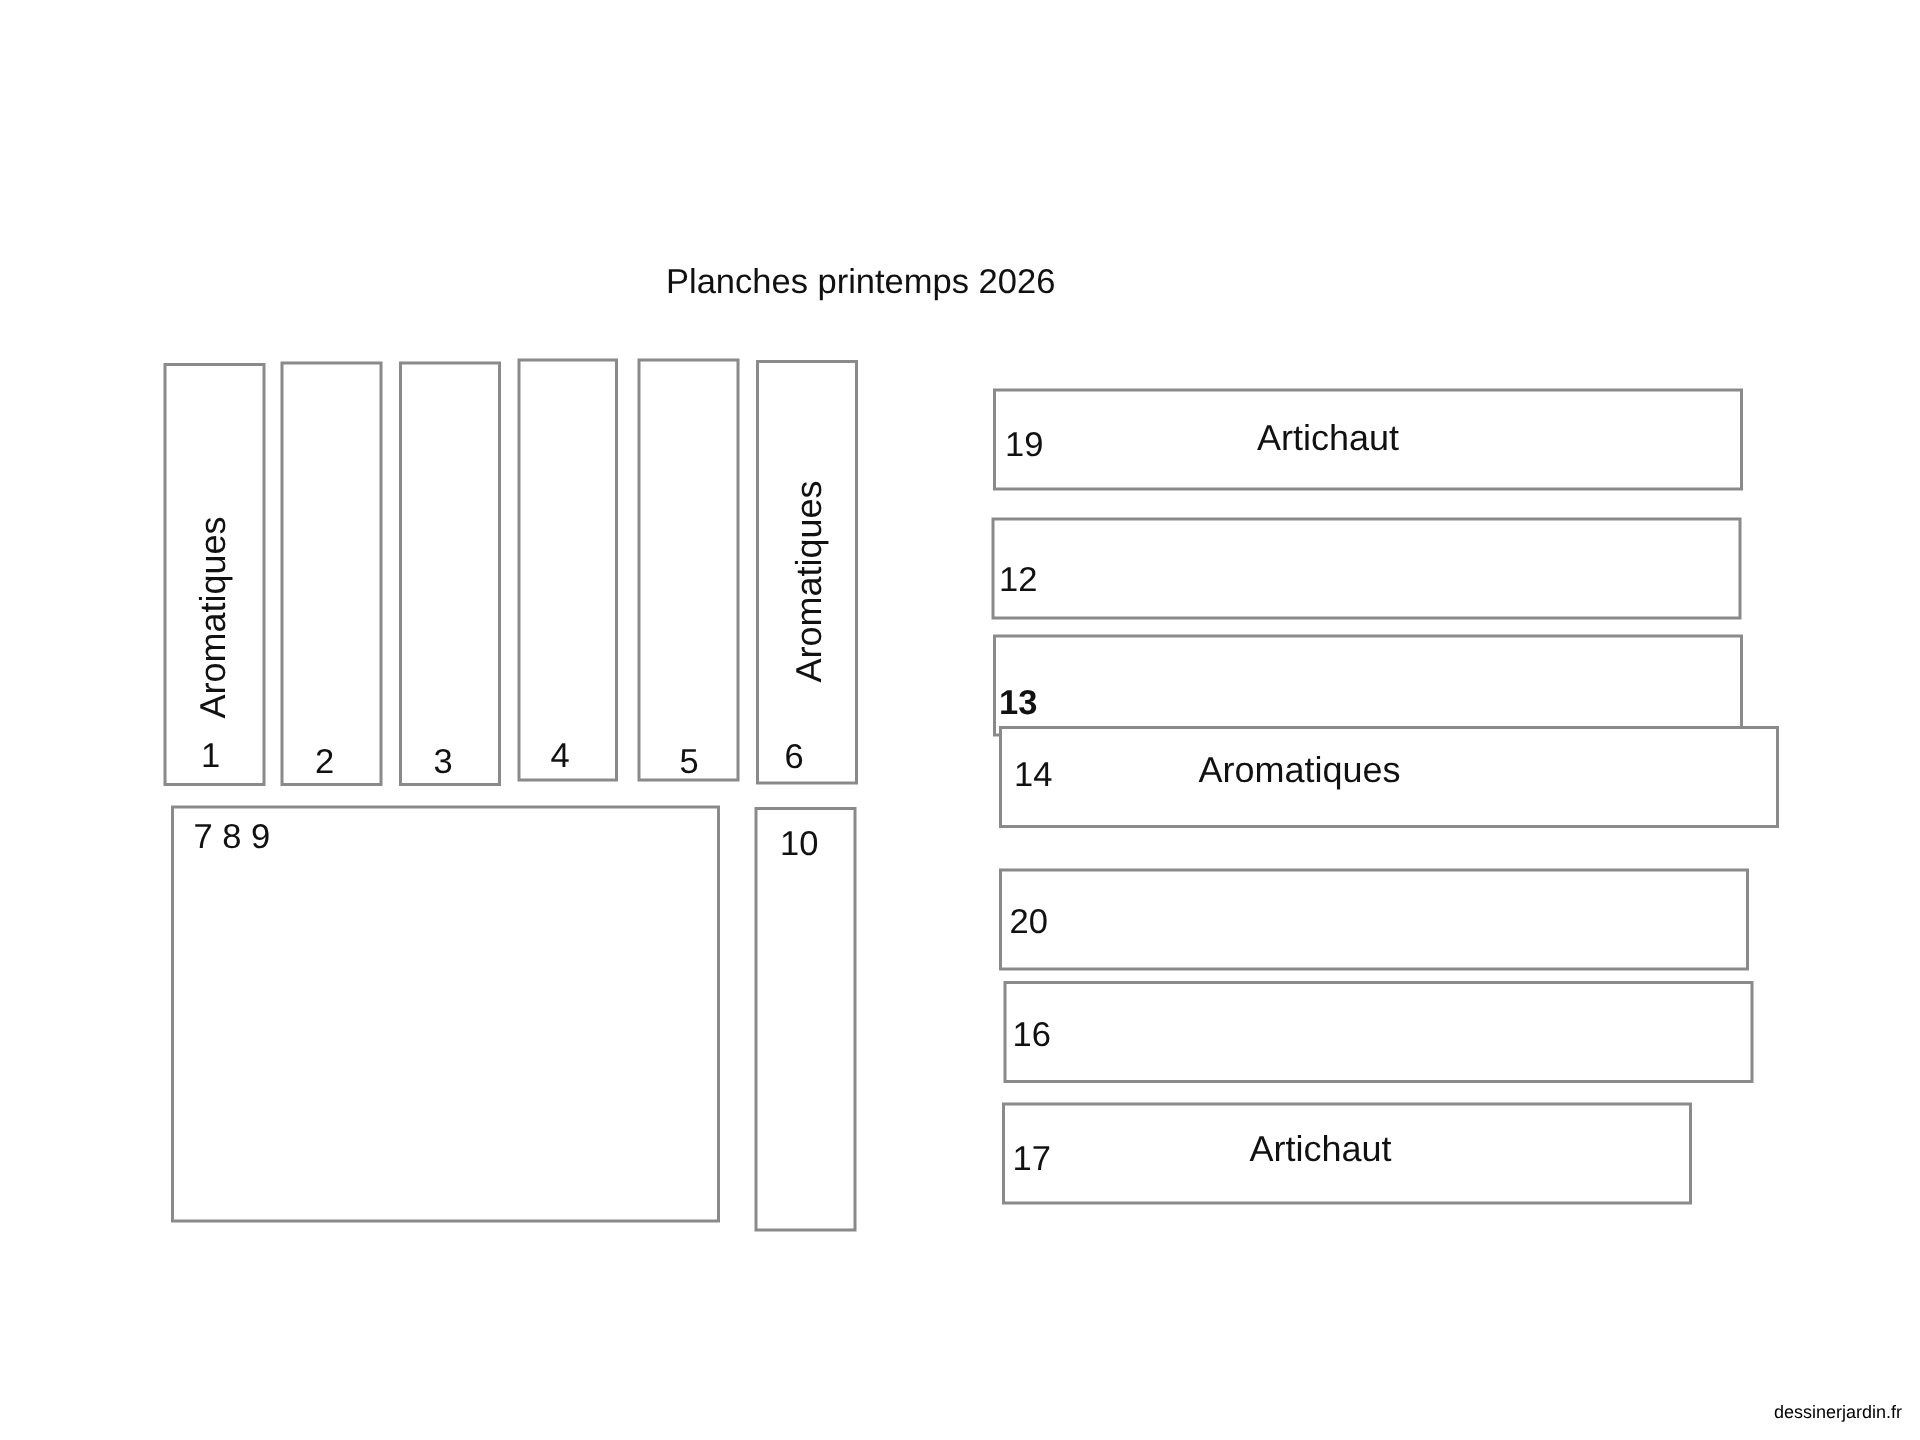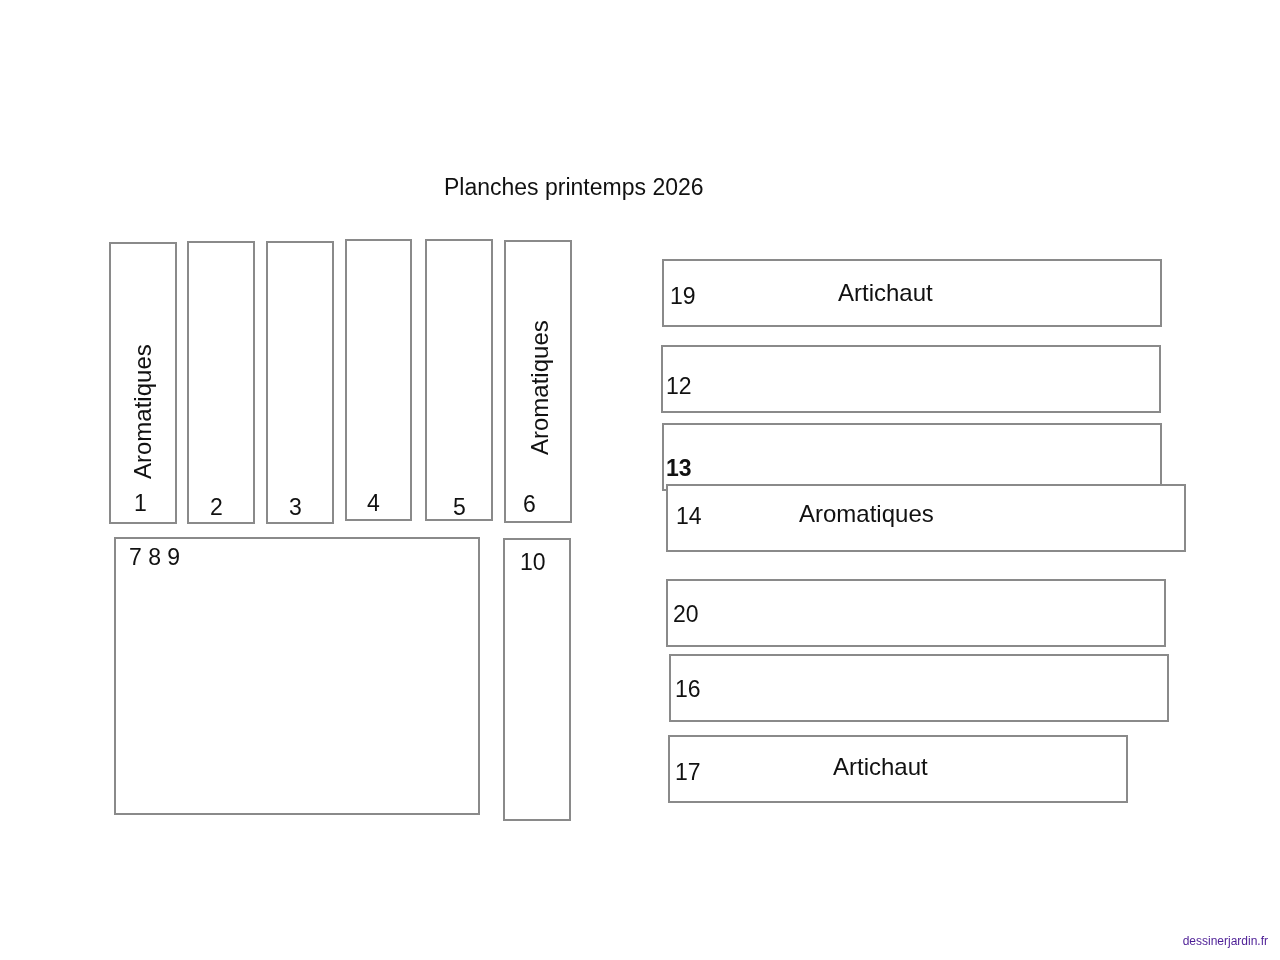--- a/index.html
+++ b/index.html
@@ -11,7 +11,7 @@
     .label { position: absolute; font-size: 24px; line-height: 1; white-space: nowrap; }
     .vlabel { position: absolute; font-size: 24px; line-height: 1; white-space: nowrap;
               transform: rotate(-90deg); transform-origin: left top; }
-    .credit { position: absolute; right: 12px; top: 934px; font-size: 12px; color: #4c1d95; }
+    .credit { position: absolute; right: 12px; top: 934px; font-size: 12px; color: #000000; }
   </style>
 </head>
 <body>

